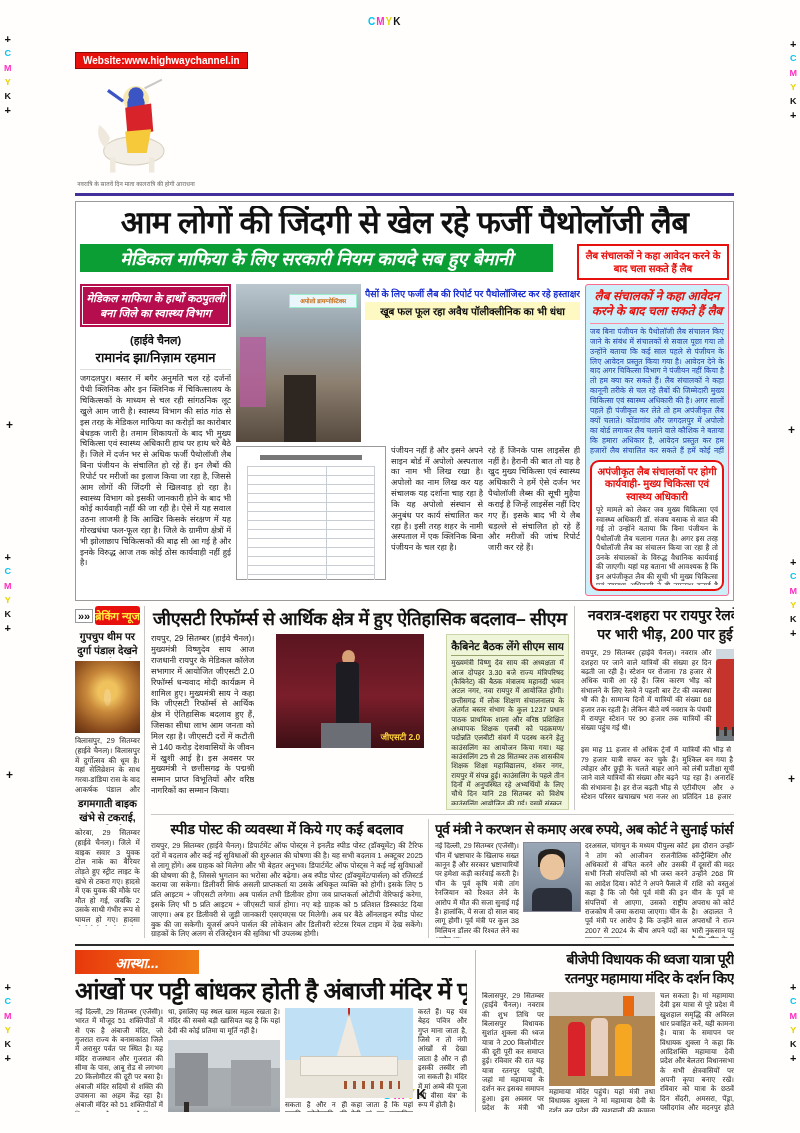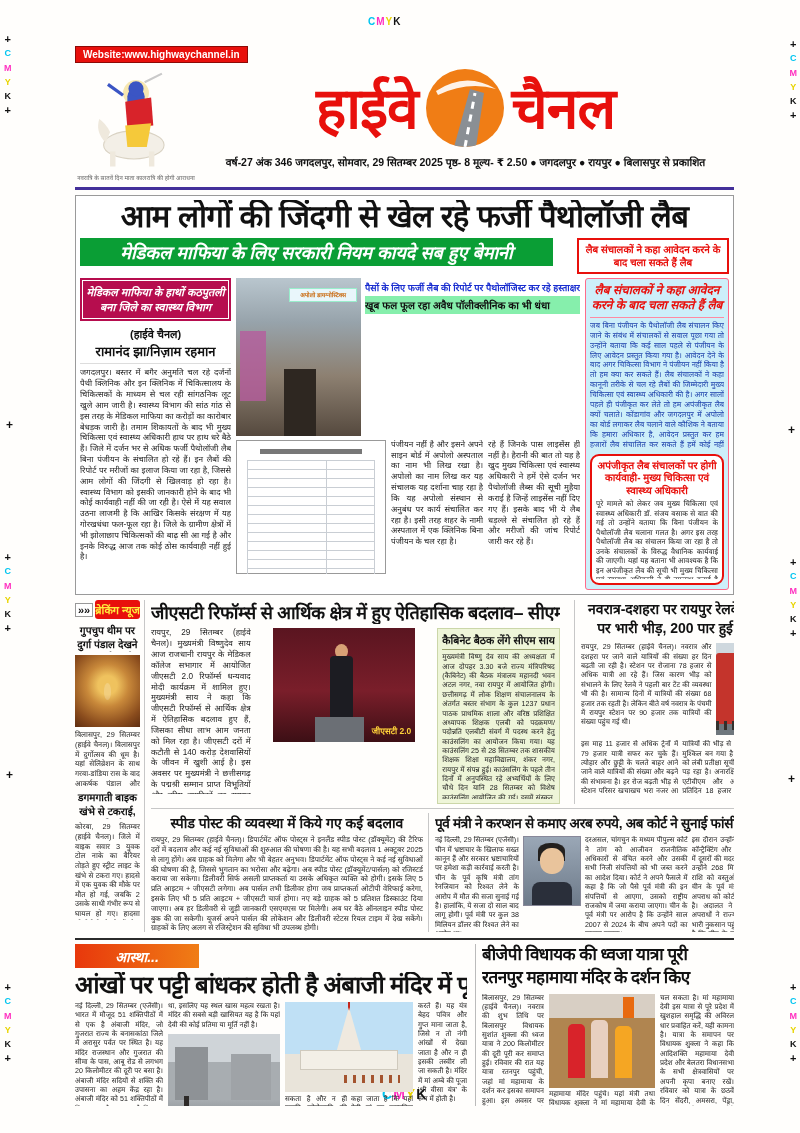--- a/index.html
+++ b/index.html
@@ -6,7 +6,7 @@
 html,body{width:800px;height:1133px}
 body{background:#fff;font-family:"Liberation Sans","DejaVu Sans",sans-serif;color:#111;position:relative;overflow:hidden}
 .page{position:absolute;inset:0;background:#fffefc;overflow:hidden}
-.content{position:absolute;left:75px;top:44px;width:659px;height:1062px;overflow:hidden}
+.content{position:absolute;left:75px;top:50px;width:659px;height:1062px;overflow:hidden}
 
 .regstack{position:absolute;display:flex;flex-direction:column;align-items:center;font-weight:700;font-size:9px;line-height:1.6}
 .regstack .p{color:#111;font-size:11px;line-height:1.2}

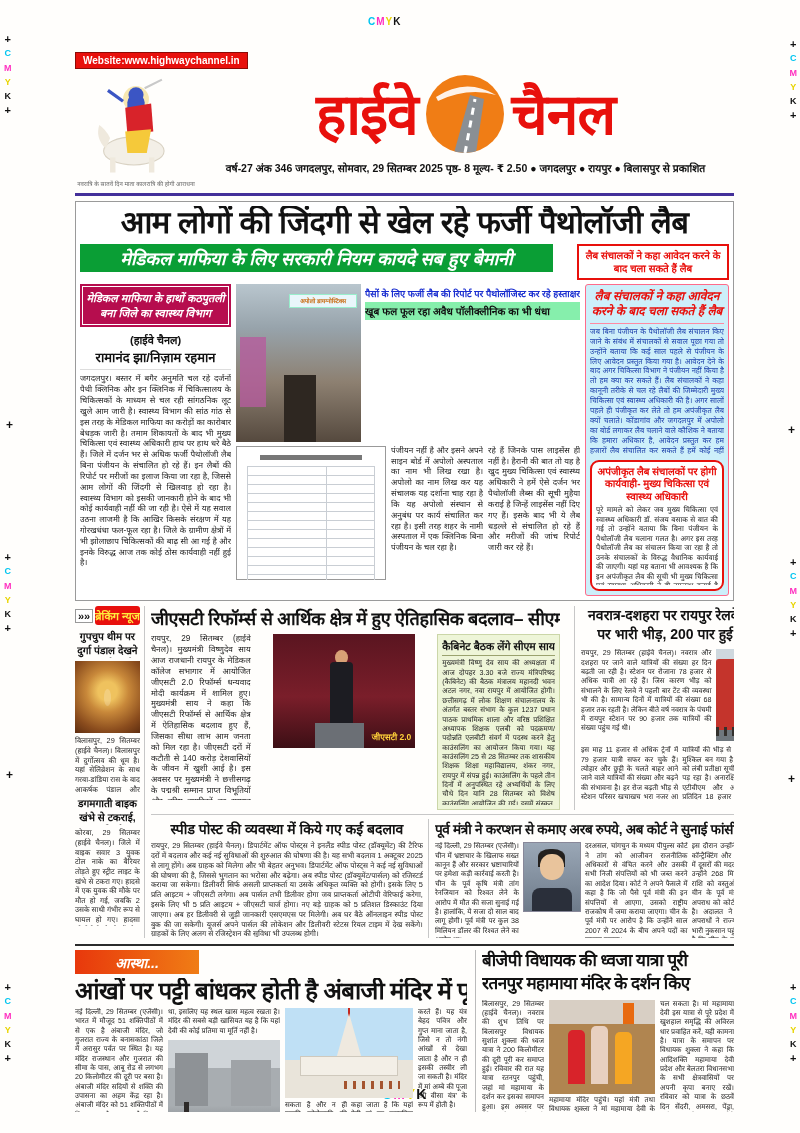--- a/index.html
+++ b/index.html
@@ -242,20 +242,6 @@
           </svg>
           <div class="goddess-caption">नवरात्रि के सातवें दिन माता कालरात्रि की होगी आराधना</div>
         </div>
-        <div class="title-wrap">
-          <div class="title-line">
-            <span>हाईवे</span>
-            <span class="logo-circle">
-              <svg width="78" height="78" viewBox="0 0 78 78">
-                <path d="M10 22 Q40 2 70 20 Q42 12 12 26 Z" fill="#ffffff" opacity="0.9"></path>
-                <path d="M28 78 L44 20 L58 24 L50 78 Z" fill="#8a8f94"></path>
-                <path d="M39 78 L49 24" stroke="#ffffff" stroke-width="3" stroke-dasharray="7 6" fill="none"></path>
-              </svg>
-            </span>
-            <span>चैनल</span>
-          </div>
-          <div class="dateline">वर्ष-27 अंक 346 जगदलपुर, सोमवार, 29 सितम्बर 2025  पृष्ठ- 8   मूल्य- ₹ 2.50 ● जगदलपुर ● रायपुर ● बिलासपुर से प्रकाशित</div>
-        </div>
       </div>
       <div class="rule"></div>
     </header>

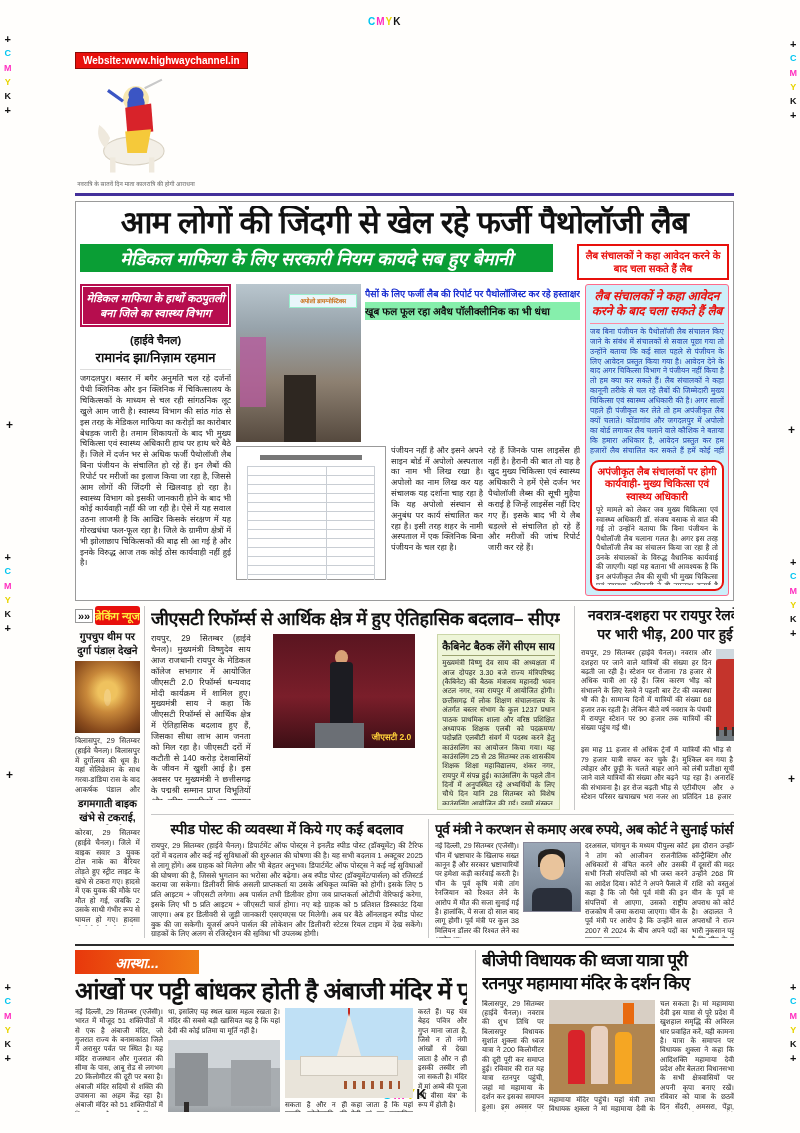--- a/index.html
+++ b/index.html
@@ -54,7 +54,7 @@
 .lab-pillar-l{position:absolute;left:0;top:58%;bottom:0;width:10%;background:#d8b93a}
 .lab-pillar-r{position:absolute;right:0;top:58%;bottom:0;width:10%;background:#3f9c57}
 .cap-blue{color:#1b2fd0;font-weight:800;font-size:9.3px;text-align:center;padding:3px 0 2px;white-space:nowrap;overflow:hidden}
-.cap-yellow{background:#86efac;font-weight:800;font-size:10.3px;text-align:left;padding:2px 0;white-space:nowrap;overflow:hidden}
+.cap-yellow{background:#fef9c3;font-weight:800;font-size:10.3px;text-align:center;padding:2px 0;white-space:nowrap;overflow:hidden}
 .mid-bottom{display:flex;gap:5px;height:134px;overflow:hidden}
 .doc-photo{width:150px;background:#fff;border:1px solid #999;padding:8px 10px}
 .doc-title{height:5px;background:#777;width:80%;margin:0 auto 6px}

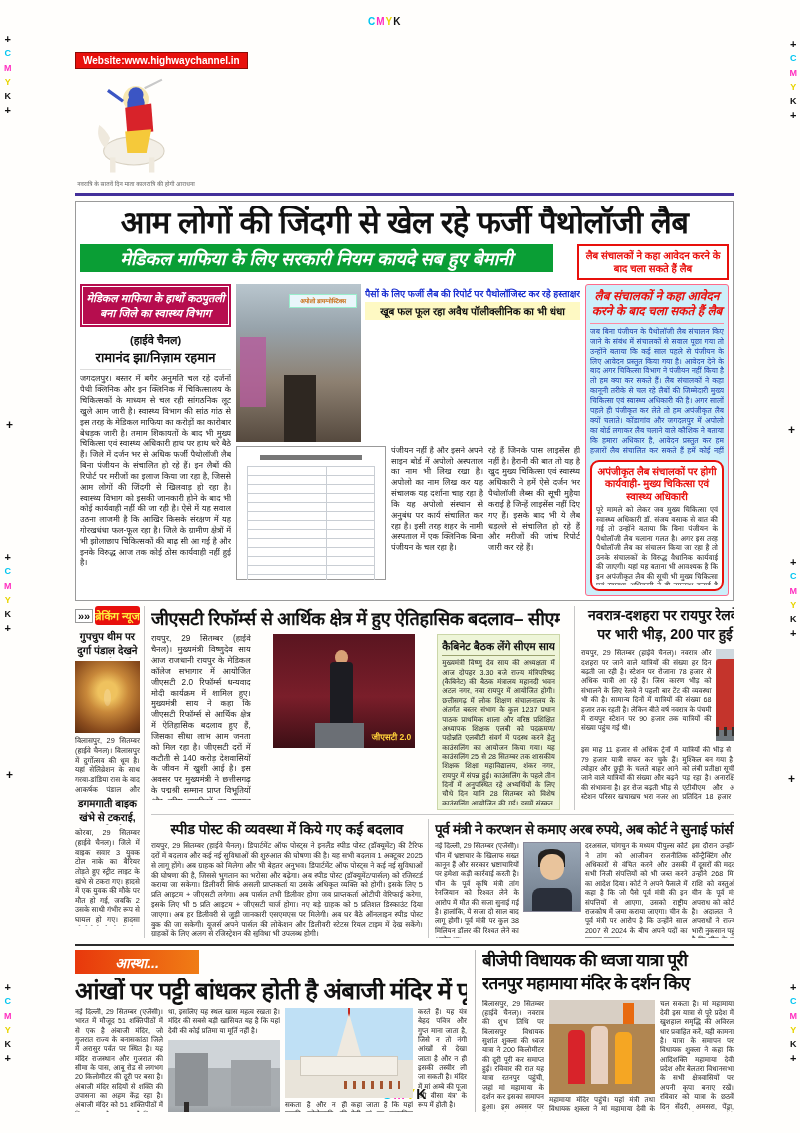--- a/index.html
+++ b/index.html
@@ -82,7 +82,7 @@
 .b-body2{height:98px;margin-top:2px}
 .mid-right{flex:1;display:flex;flex-direction:column}
 .rowA{display:flex;gap:6px}
-.gst{width:424px;border-right:1px solid #c7c7c7;padding-right:14px}
+.gst{width:424px;border-right:1px solid #c7c7c7;padding-right:5px}
 .gst-h{font-size:18px;font-weight:800;text-align:center;white-space:nowrap;overflow:hidden;letter-spacing:-0.3px}
 .gst-row{display:flex;gap:22px;margin-top:4px}
 .gst-text{width:112px;height:166px;overflow:hidden}

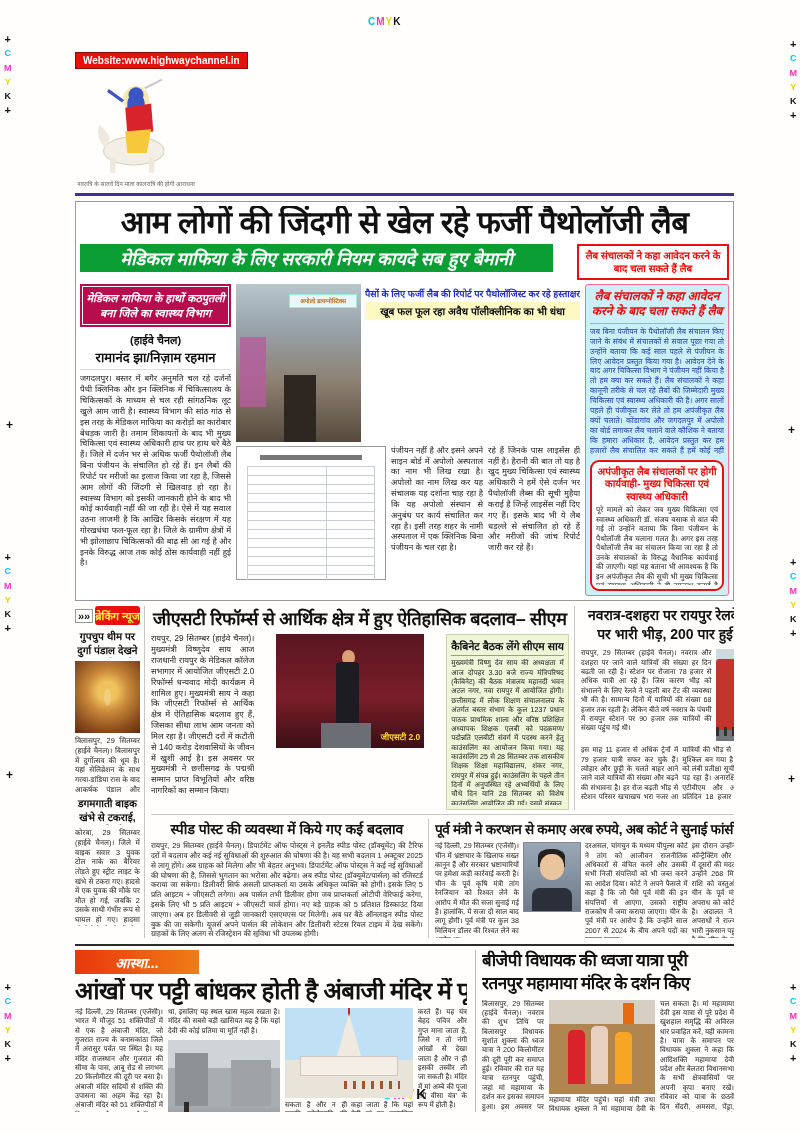--- a/index.html
+++ b/index.html
@@ -145,7 +145,7 @@
 .a-c3-cols .small{flex:1;height:56px;overflow:hidden;font-size:7.1px}
 .a-c4{flex:1;height:152px;overflow:hidden;font-size:7.1px}
 .bjp{flex:1;border-left:1px solid #bbb;padding-left:6px}
-.bjp-h{font-size:17px;font-weight:800;text-align:left;line-height:1.3;letter-spacing:-0.5px}
+.bjp-h{font-size:14px;font-weight:800;text-align:right;line-height:1.3;letter-spacing:-0.5px}
 .bjp-h div{white-space:nowrap;overflow:hidden}
 .bjp-row{display:flex;gap:5px;margin-top:5px}
 .bjp-c1{width:62px;font-size:7.1px;height:146px;overflow:hidden}

